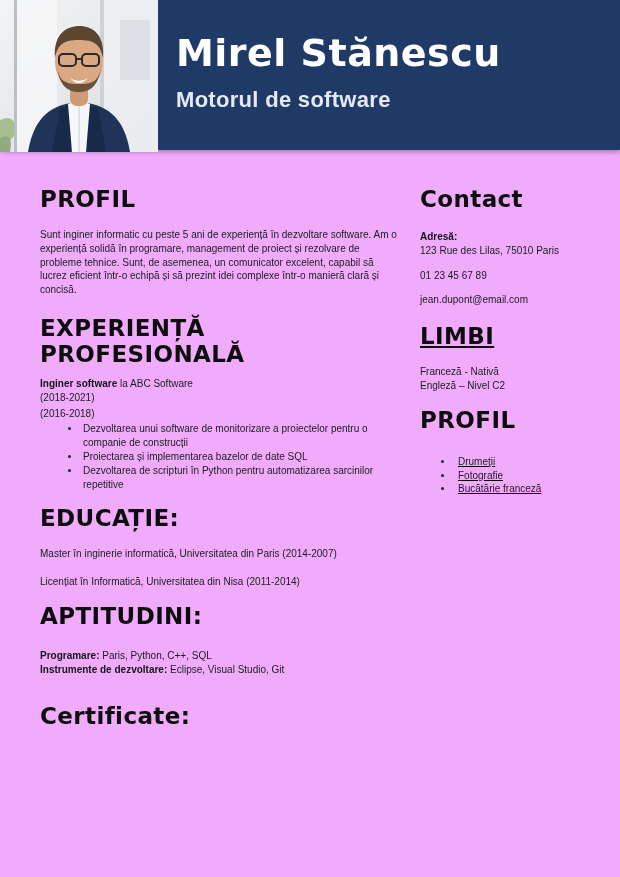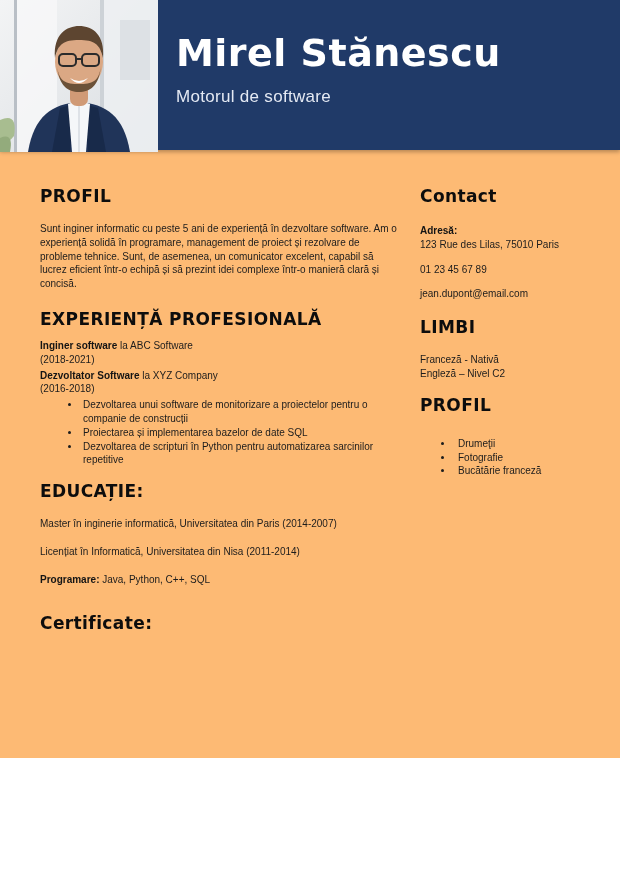--- a/index.html
+++ b/index.html
@@ -8,8 +8,8 @@
 
   .page {
     width: 620px;
-    height: 758px;
-    background: #fdba74;
+    height: 877px;
+    background: #f0abfc;
     position: relative;
     overflow: hidden;
   }

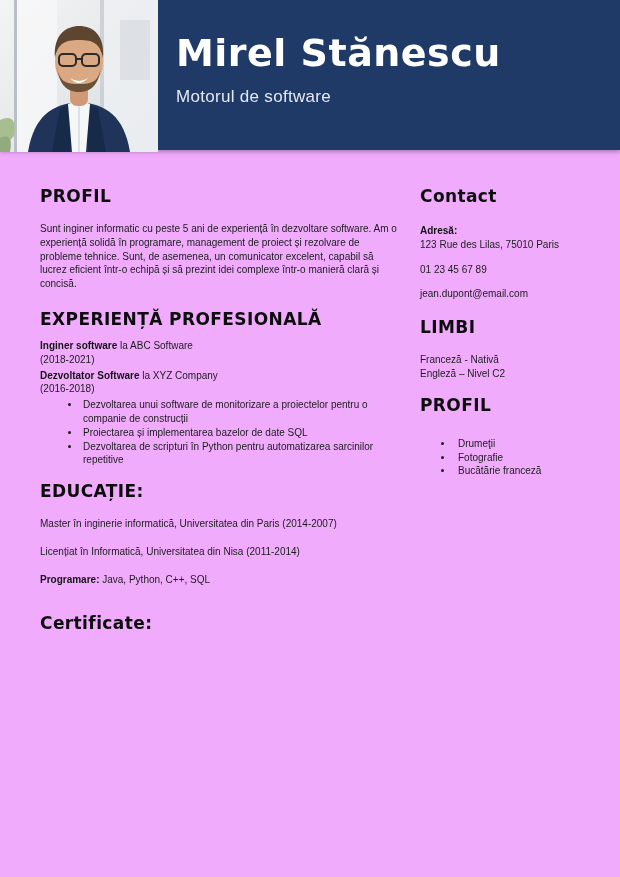--- a/index.html
+++ b/index.html
@@ -45,8 +45,8 @@
   }
   .person-tagline {
     margin-top: 12px;
-    font-size: 17px;
-    font-weight: 400;
+    font-size: 22px;
+    font-weight: 700;
     color: #e4e9f3;
     letter-spacing: 0.3px;
   }

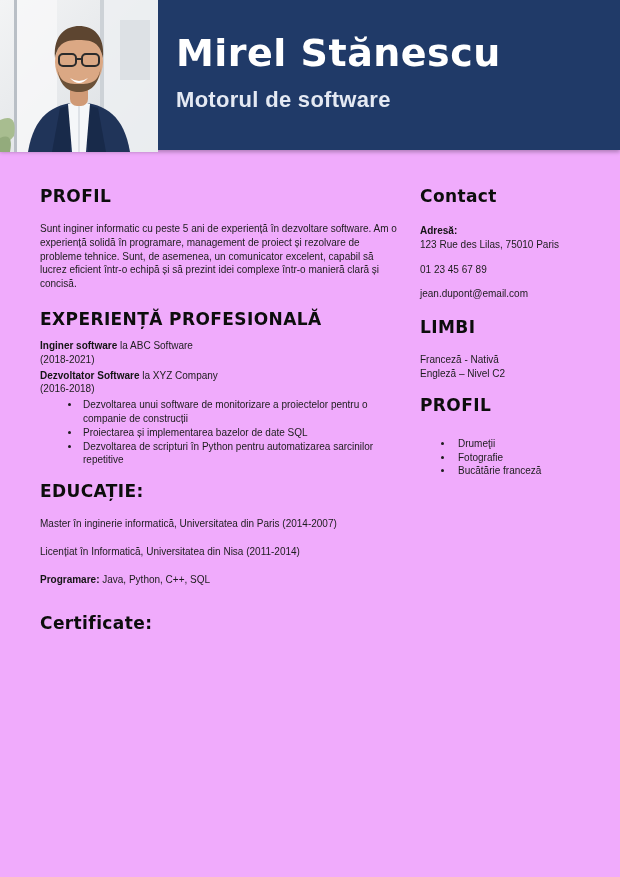--- a/index.html
+++ b/index.html
@@ -61,7 +61,7 @@
 
   h2.sec {
     font-family: "DejaVu Sans", "Liberation Sans", sans-serif;
-    font-size: 17px;
+    font-size: 23px;
     font-weight: 700;
     color: #0d0d0d;
     letter-spacing: 0.4px;

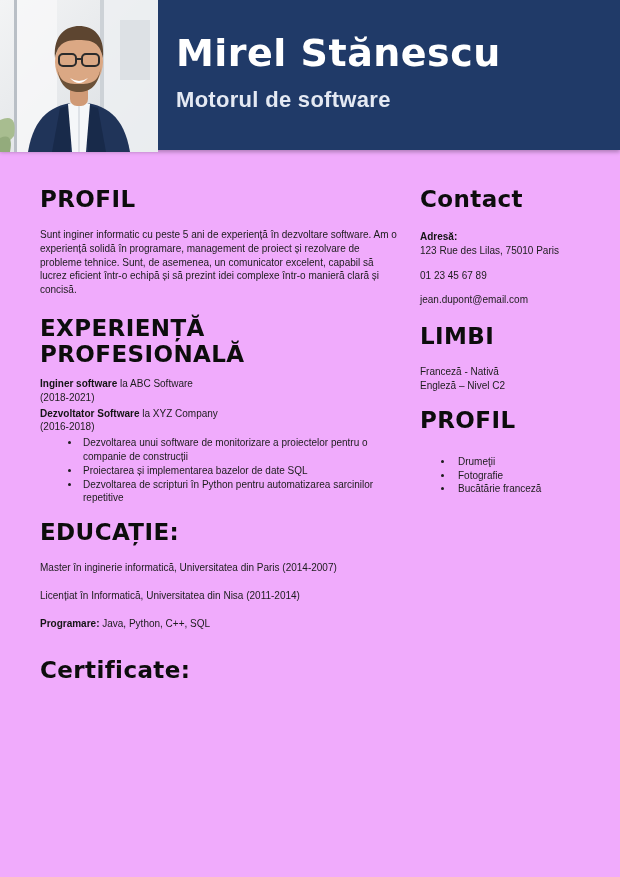--- a/index.html
+++ b/index.html
@@ -96,7 +96,7 @@
   
   .contact-title { margin-bottom: 18px; }
   .field { margin-bottom: 11px; }
-  .limbi-title { margin: 16px 0 16px; }
+  .limbi-title { margin: 16px 0 16px; text-decoration: underline; }
   .firma-title { margin: 14px 0 22px; }
   ul.firma-list {
     list-style: disc;

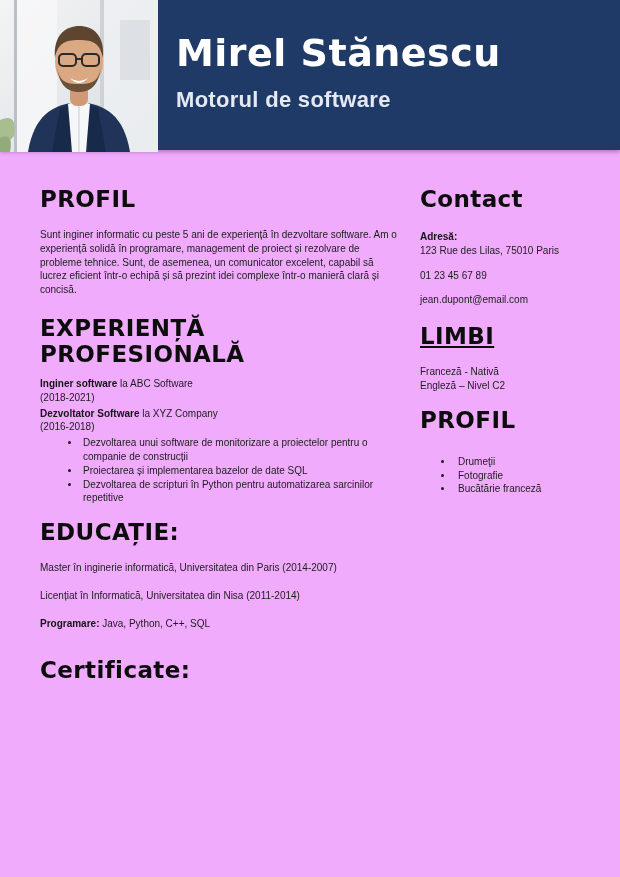--- a/index.html
+++ b/index.html
@@ -173,7 +173,6 @@
       </div>
 
       <div class="job">
-        <div class="line job-head"><b>Dezvoltator Software</b><span> la XYZ Company</span></div>
         <div class="line job-period">(2016-2018)</div>
         <ul class="job-bullets">
           <li>Dezvoltarea unui software de monitorizare a proiectelor pentru o companie de construcții</li>

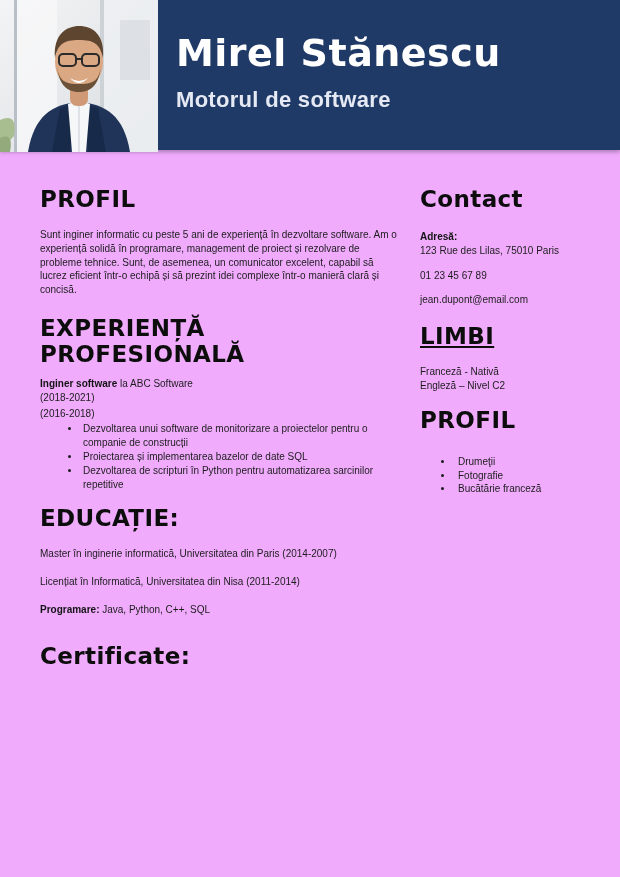--- a/index.html
+++ b/index.html
@@ -101,6 +101,7 @@
   ul.firma-list {
     list-style: disc;
     padding-left: 34px;
+    text-decoration: underline;
   }
   ul.firma-list li { padding-left: 4px; }
 </style>

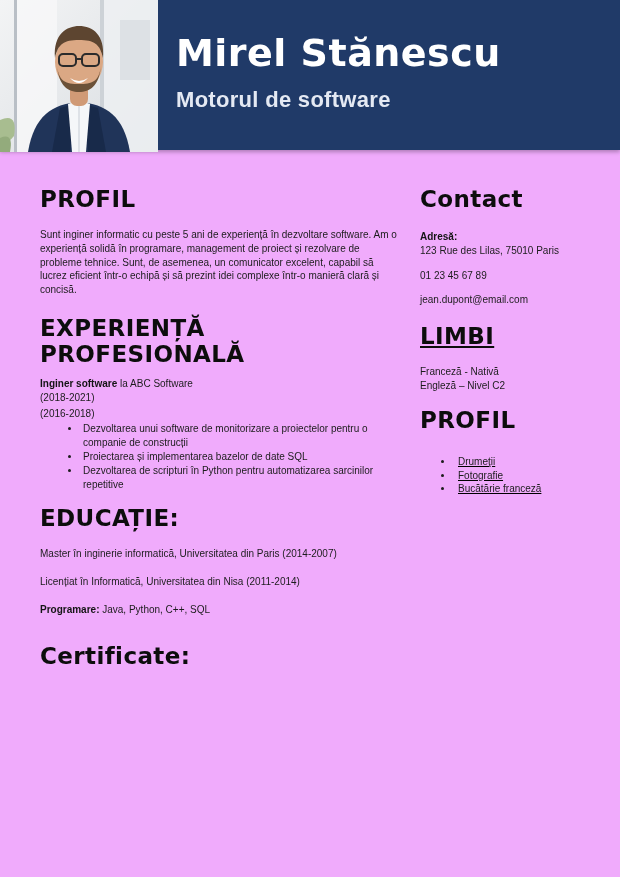--- a/index.html
+++ b/index.html
@@ -186,6 +186,7 @@
       <p class="edu-item">Master în inginerie informatică, Universitatea din Paris (2014-2007)</p>
       <p class="edu-item">Licențiat în Informatică, Universitatea din Nisa (2011-2014)</p>
 
+      <h2 class="sec big apt-title">APTITUDINI:</h2>
       <div class="line apt-row"><b>Programare:</b><span> Java, Python, C++, SQL</span></div>
 
       <h2 class="sec big cert-title">Certificate:</h2>

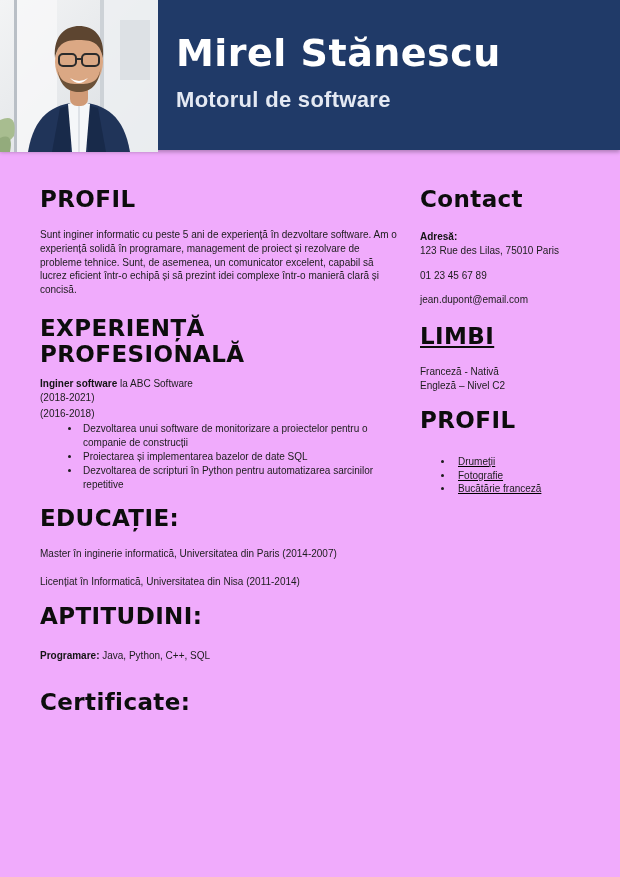--- a/index.html
+++ b/index.html
@@ -187,7 +187,7 @@
       <p class="edu-item">Licențiat în Informatică, Universitatea din Nisa (2011-2014)</p>
 
       <h2 class="sec big apt-title">APTITUDINI:</h2>
-      <div class="line apt-row"><b>Programare:</b><span> Java, Python, C++, SQL</span></div>
+      <div class="line apt-row"><b>Programare:</b><span> Paris, Python, C++, SQL</span></div>
 
       <h2 class="sec big cert-title">Certificate:</h2>
 

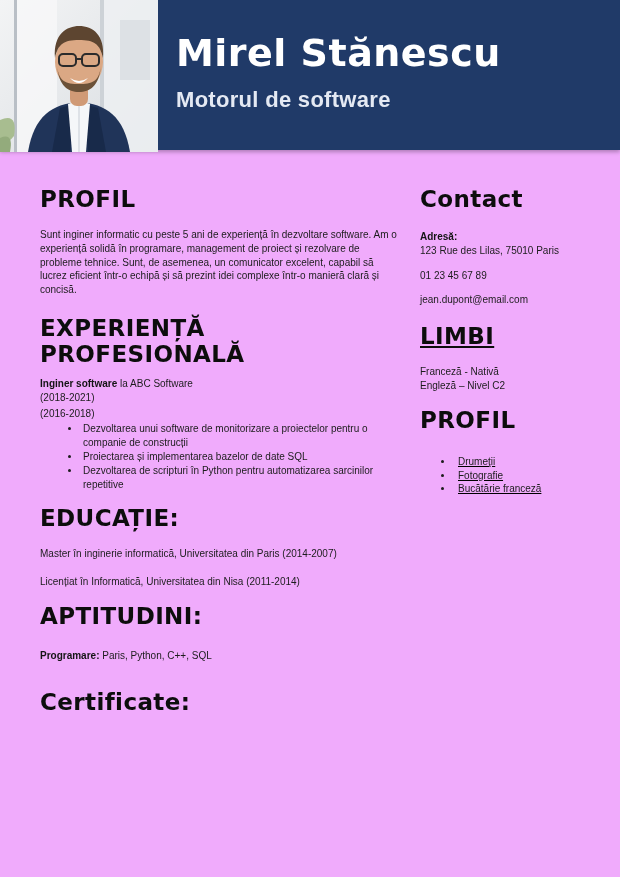--- a/index.html
+++ b/index.html
@@ -188,6 +188,7 @@
 
       <h2 class="sec big apt-title">APTITUDINI:</h2>
       <div class="line apt-row"><b>Programare:</b><span> Paris, Python, C++, SQL</span></div>
+      <div class="line apt-row"><b>Instrumente de dezvoltare:</b><span> Eclipse, Visual Studio, Git</span></div>
 
       <h2 class="sec big cert-title">Certificate:</h2>
 

